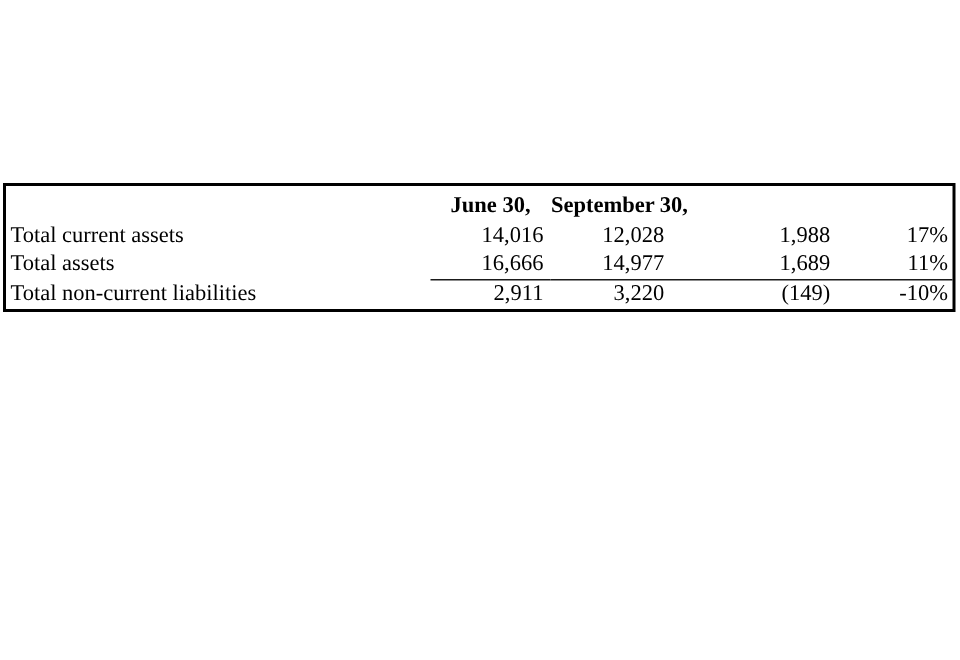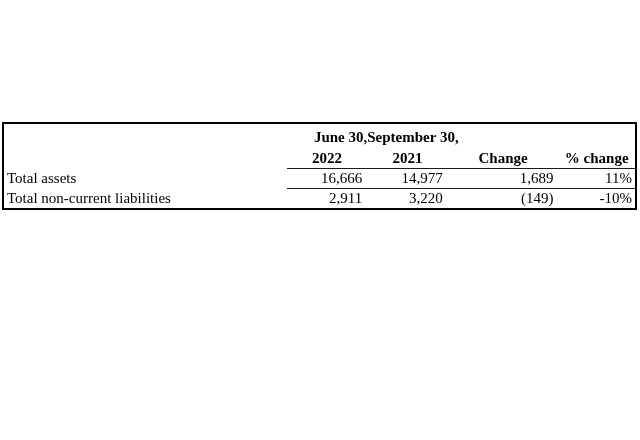--- a/index.html
+++ b/index.html
@@ -43,7 +43,7 @@
     overflow: visible;
     vertical-align: middle;
   }
-  tr.hdr-row-1 th { height: 21px; padding-top: 3px; text-align: right; }
+  tr.hdr-row-1 th { height: 21px; padding-top: 3px; }
   tr.hdr-row-2 th { height: 20px; }
   tr.data-row td  { height: 19px; }
 

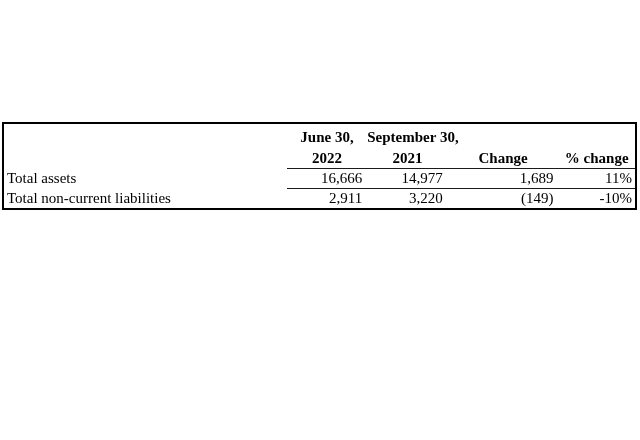--- a/index.html
+++ b/index.html
@@ -97,6 +97,13 @@
       </tr>
     </thead>
     <tbody>
+      <tr class="data-row">
+        <td class="lbl">Total current assets</td>
+        <td class="num">14,016</td>
+        <td class="num">12,028</td>
+        <td class="num">1,988</td>
+        <td class="num last">17%</td>
+      </tr>
       <tr class="data-row rule-below">
         <td class="lbl">Total assets</td>
         <td class="num">16,666</td>

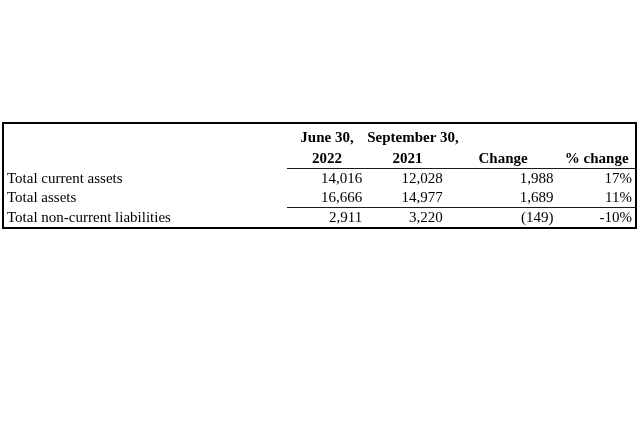--- a/index.html
+++ b/index.html
@@ -88,13 +88,6 @@
         <th class="hd"></th>
         <th class="hd"></th>
       </tr>
-      <tr class="hdr-row-2">
-        <th class="lbl"></th>
-        <th class="hd">2022</th>
-        <th class="hd">2021</th>
-        <th class="hd">Change</th>
-        <th class="hd">% change</th>
-      </tr>
     </thead>
     <tbody>
       <tr class="data-row">

